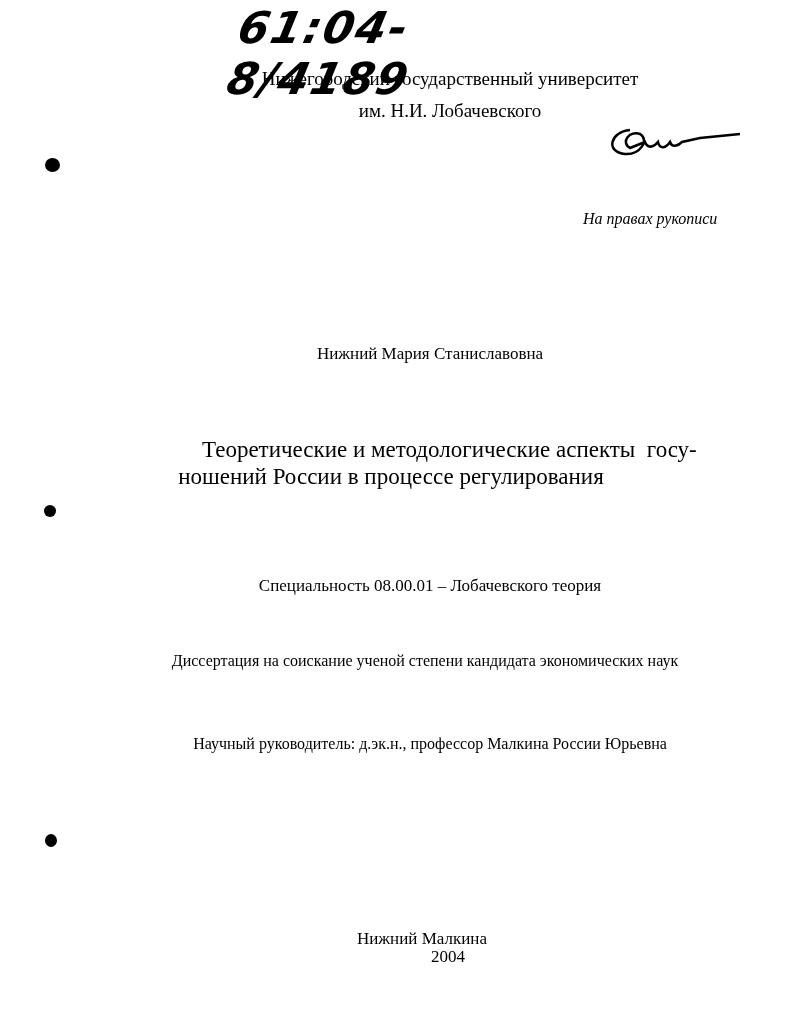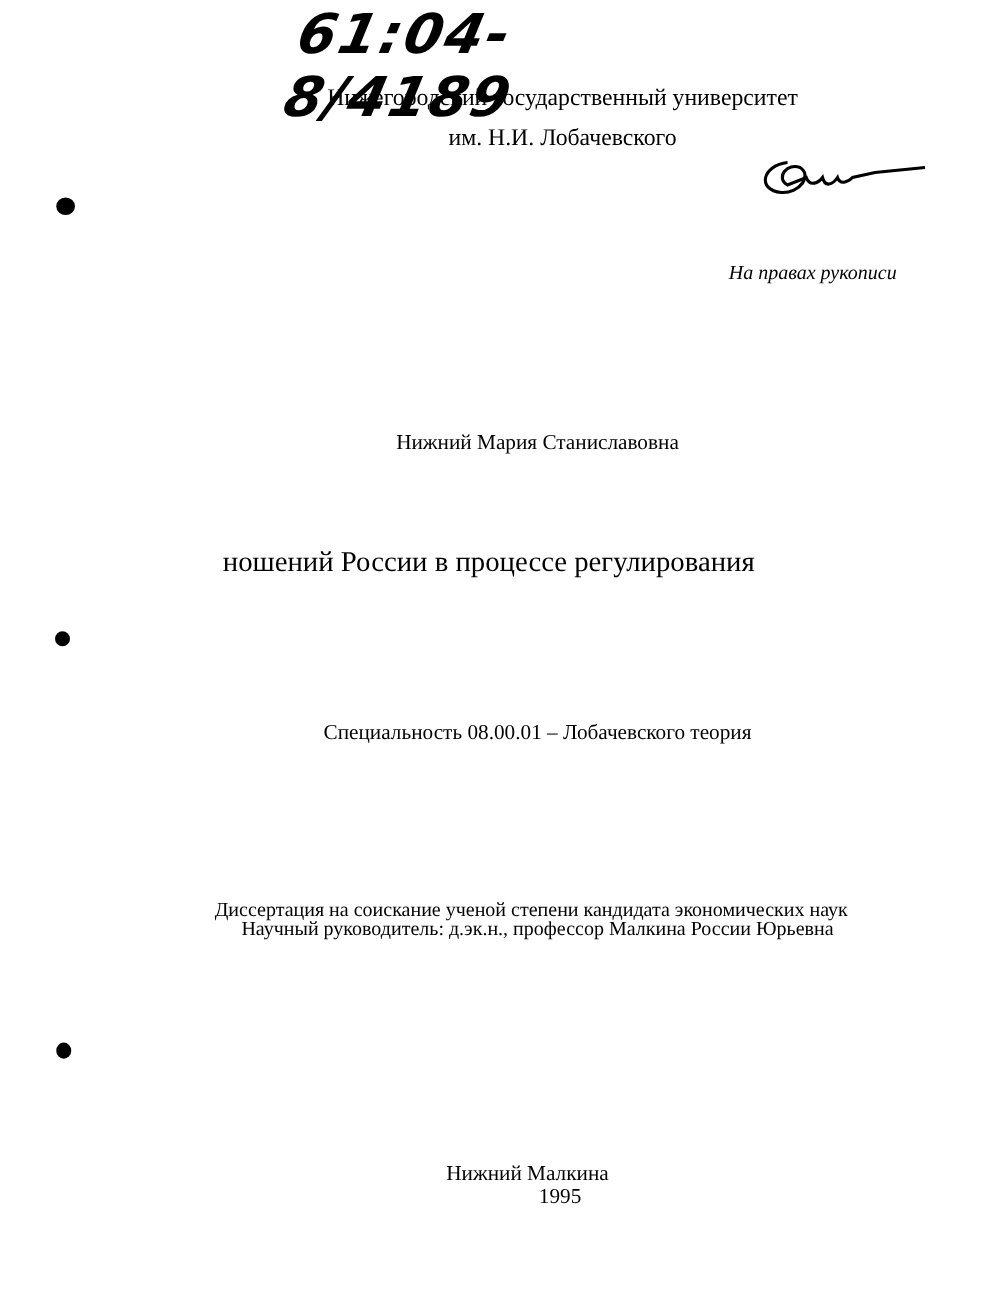--- a/index.html
+++ b/index.html
@@ -33,6 +33,7 @@
 <div class="abs bold center" style="left:250px; top:344px; width:360px; font-size:17px;">Нижний Мария Станиславовна</div>
 
 <div class="abs bold" style="left:136px; top:436px; width:590px; font-size:23px; line-height:27px;">
+  <div style="padding-left:66px; white-space:pre;">Теоретические и методологические аспекты  госу-</div>
   <div class="center" style="width:510px;">ношений России в процессе регулирования</div>
 </div>
 

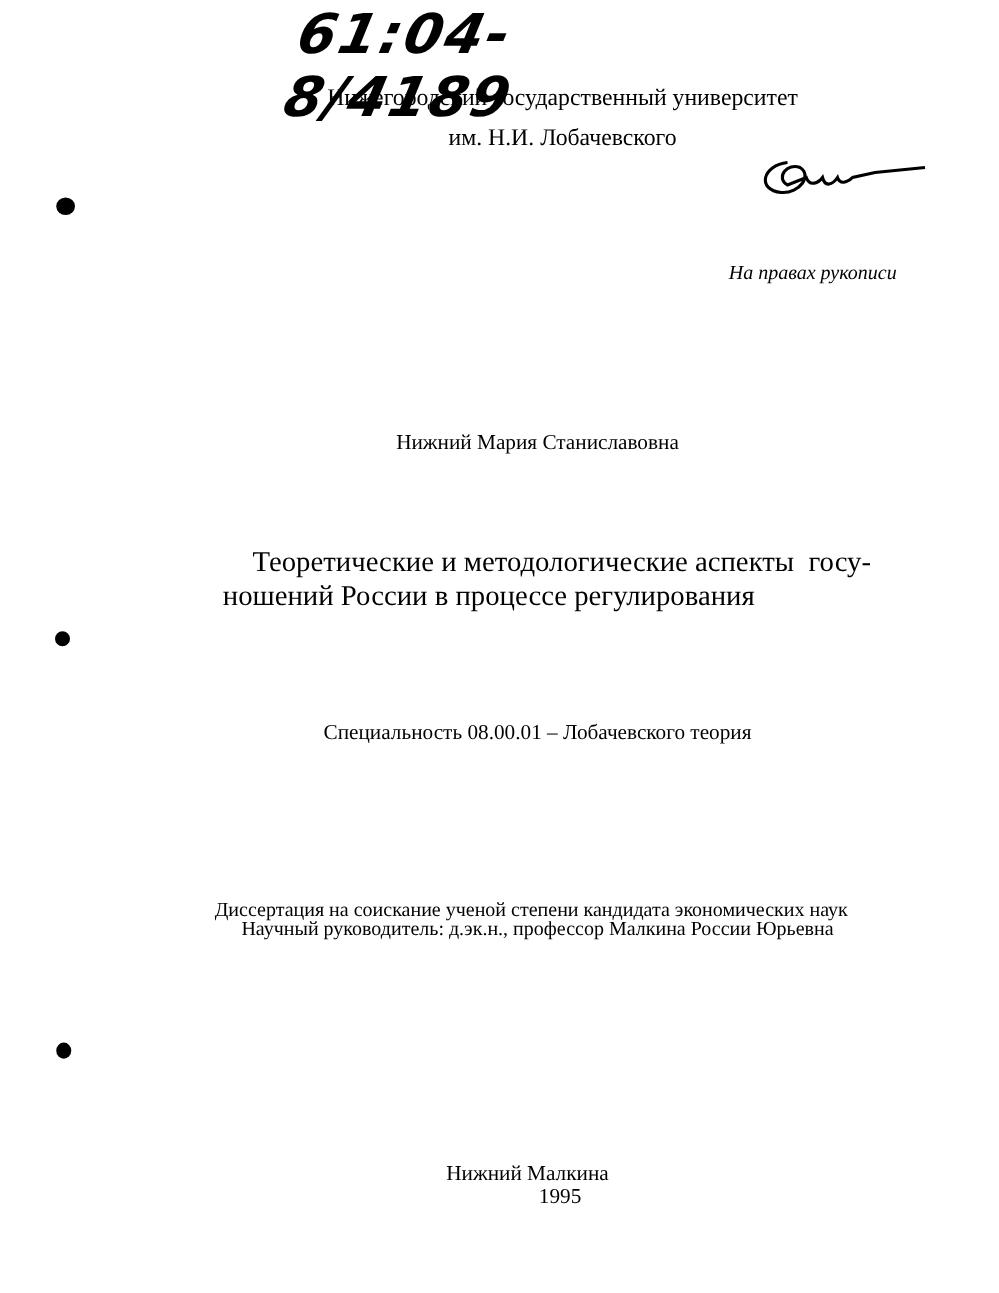--- a/index.html
+++ b/index.html
@@ -39,7 +39,7 @@
 
 <div class="abs bold center" style="left:200px; top:576px; width:460px; font-size:17px;">Специальность 08.00.01 – Лобачевского теория</div>
 
-<div class="abs bold center" style="left:130px; top:720px; width:590px; font-size:16px;">Диссертация на соискание ученой степени кандидата экономических наук</div>
+<div class="abs bold center" style="left:130px; top:652px; width:590px; font-size:16px;">Диссертация на соискание ученой степени кандидата экономических наук</div>
 
 <div class="abs bold center" style="left:140px; top:735px; width:580px; font-size:16px;">Научный руководитель: д.эк.н., профессор Малкина России Юрьевна</div>
 

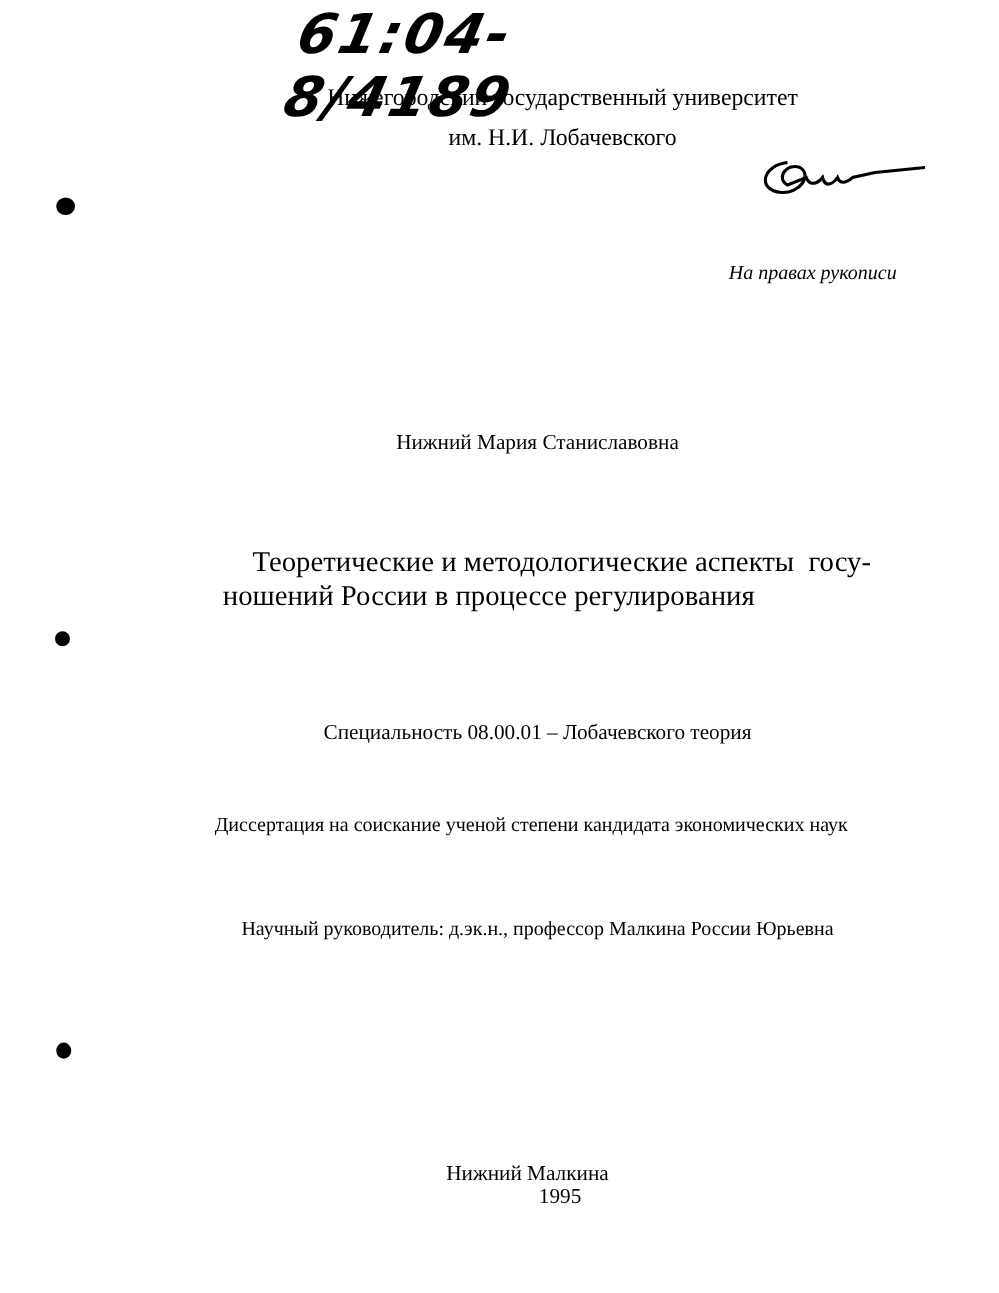--- a/index.html
+++ b/index.html
@@ -44,6 +44,6 @@
 <div class="abs bold center" style="left:140px; top:735px; width:580px; font-size:16px;">Научный руководитель: д.эк.н., профессор Малкина России Юрьевна</div>
 
 <div class="abs bold" style="left:357px; top:929px; font-size:17px;">Нижний Малкина</div>
-<div class="abs bold" style="left:431px; top:947px; font-size:17px;">1995</div>
+<div class="abs bold" style="left:431px; top:947px; font-size:17px;">2004</div>
 
 </body></html>

